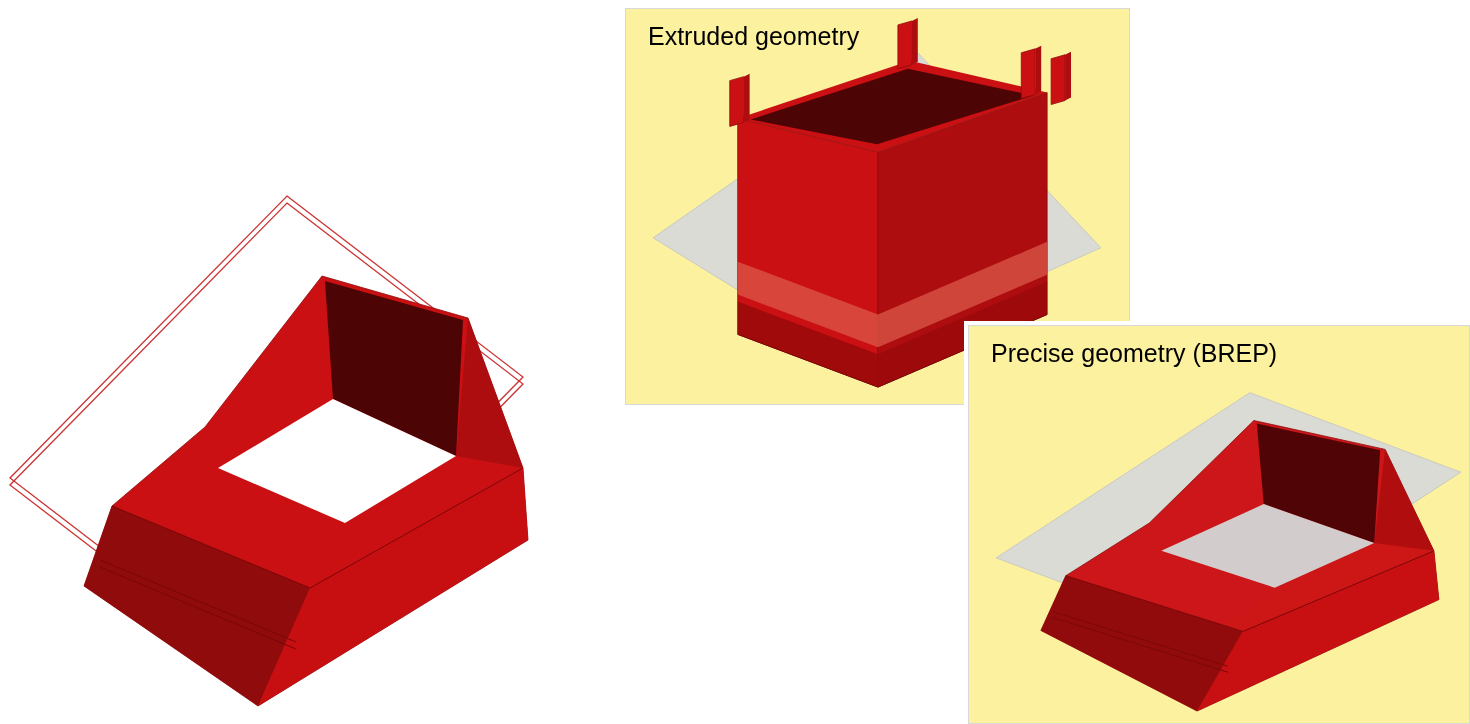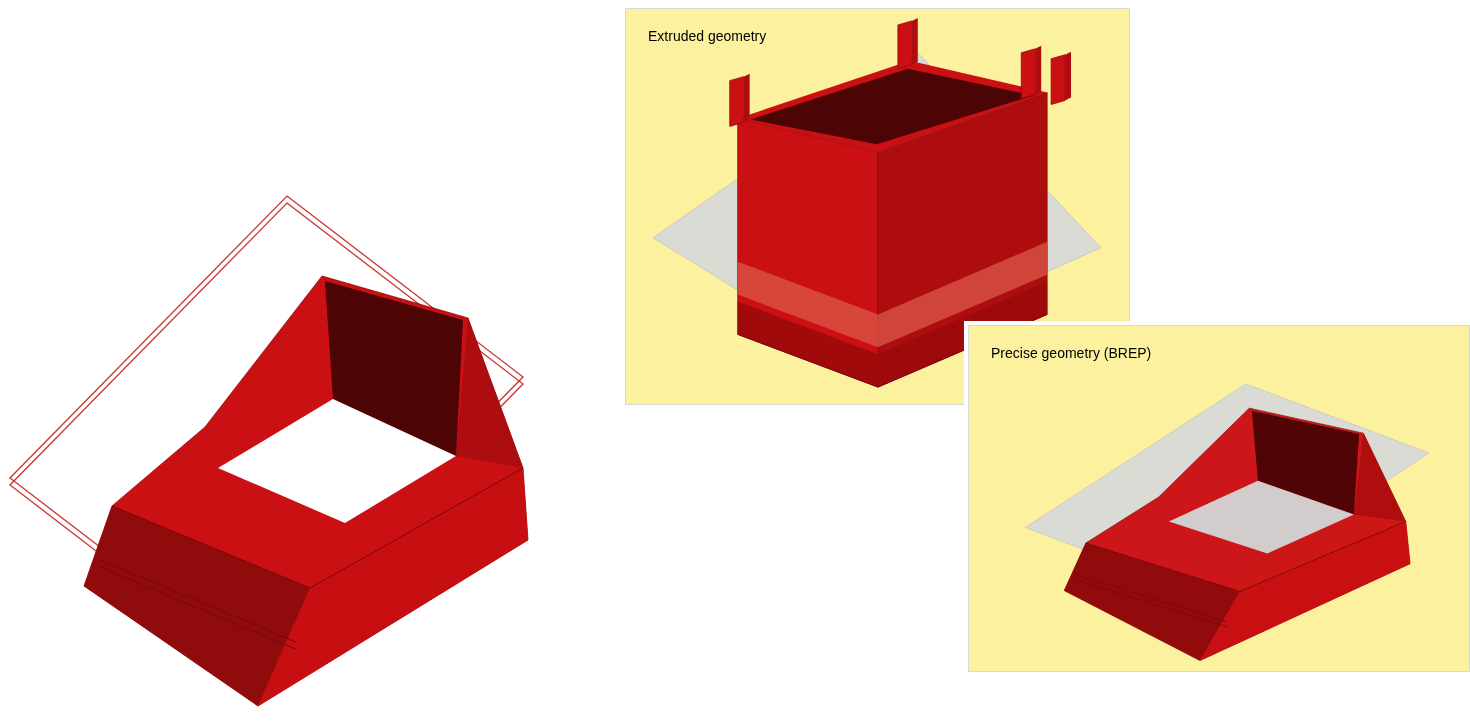--- a/index.html
+++ b/index.html
@@ -38,7 +38,7 @@
   .panel-svg{position:absolute;left:0;top:0;width:100%;height:100%;display:block;}
   .panel-label{
     position:absolute;left:22px;top:14px;
-    font-size:14px;line-height:26px;color:var(--label-text);
+    font-size:25px;line-height:26px;color:var(--label-text);
     white-space:nowrap;
   }
   

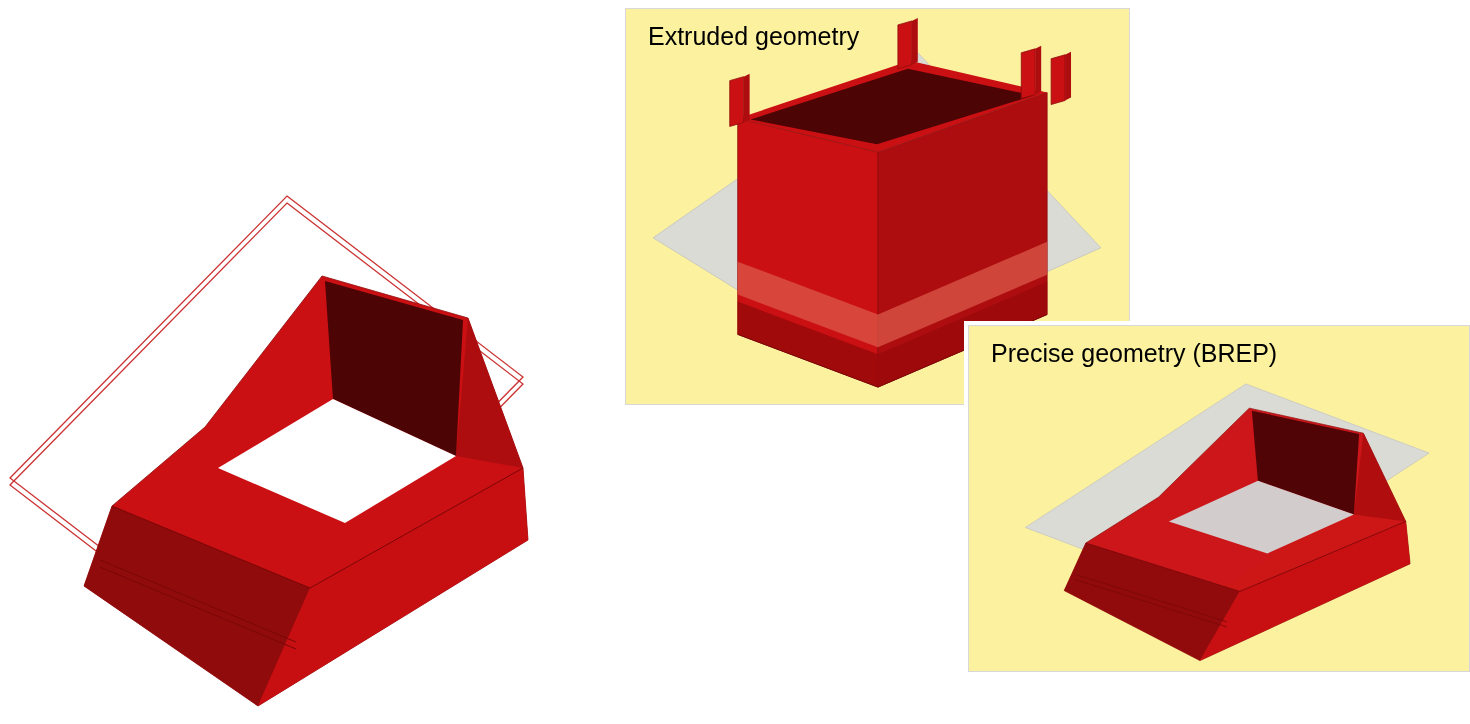--- a/index.html
+++ b/index.html
@@ -34,7 +34,7 @@
     box-sizing:border-box;overflow:hidden;
   }
   #panel-extruded{left:625px;top:8px;width:505px;height:397px;}
-  #panel-brep{left:968px;top:325px;width:502px;height:347px;box-shadow:0 0 0 4px #ffffff;}
+  #panel-brep{left:968px;top:325px;width:502px;height:399px;box-shadow:0 0 0 4px #ffffff;}
   .panel-svg{position:absolute;left:0;top:0;width:100%;height:100%;display:block;}
   .panel-label{
     position:absolute;left:22px;top:14px;

